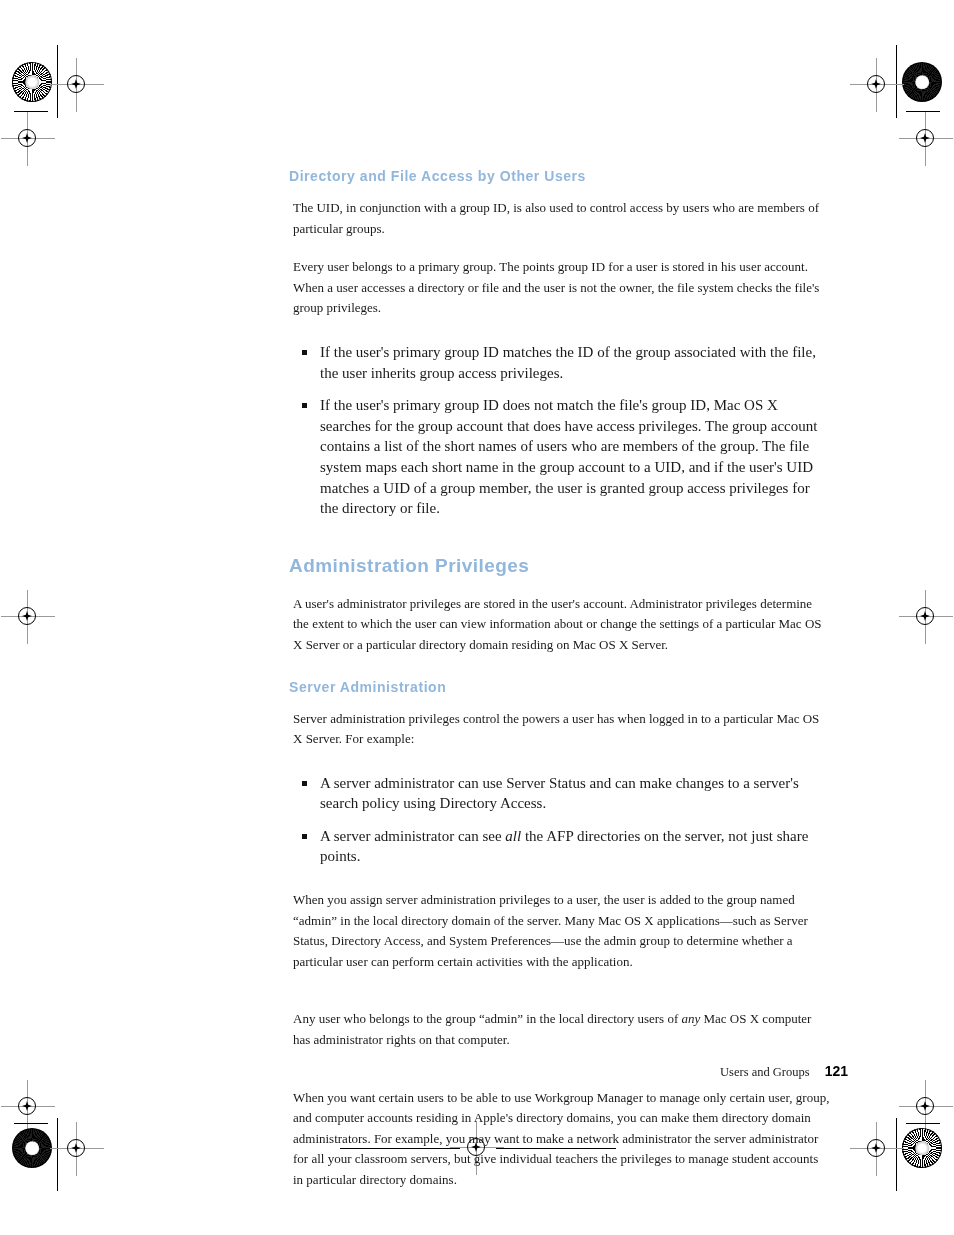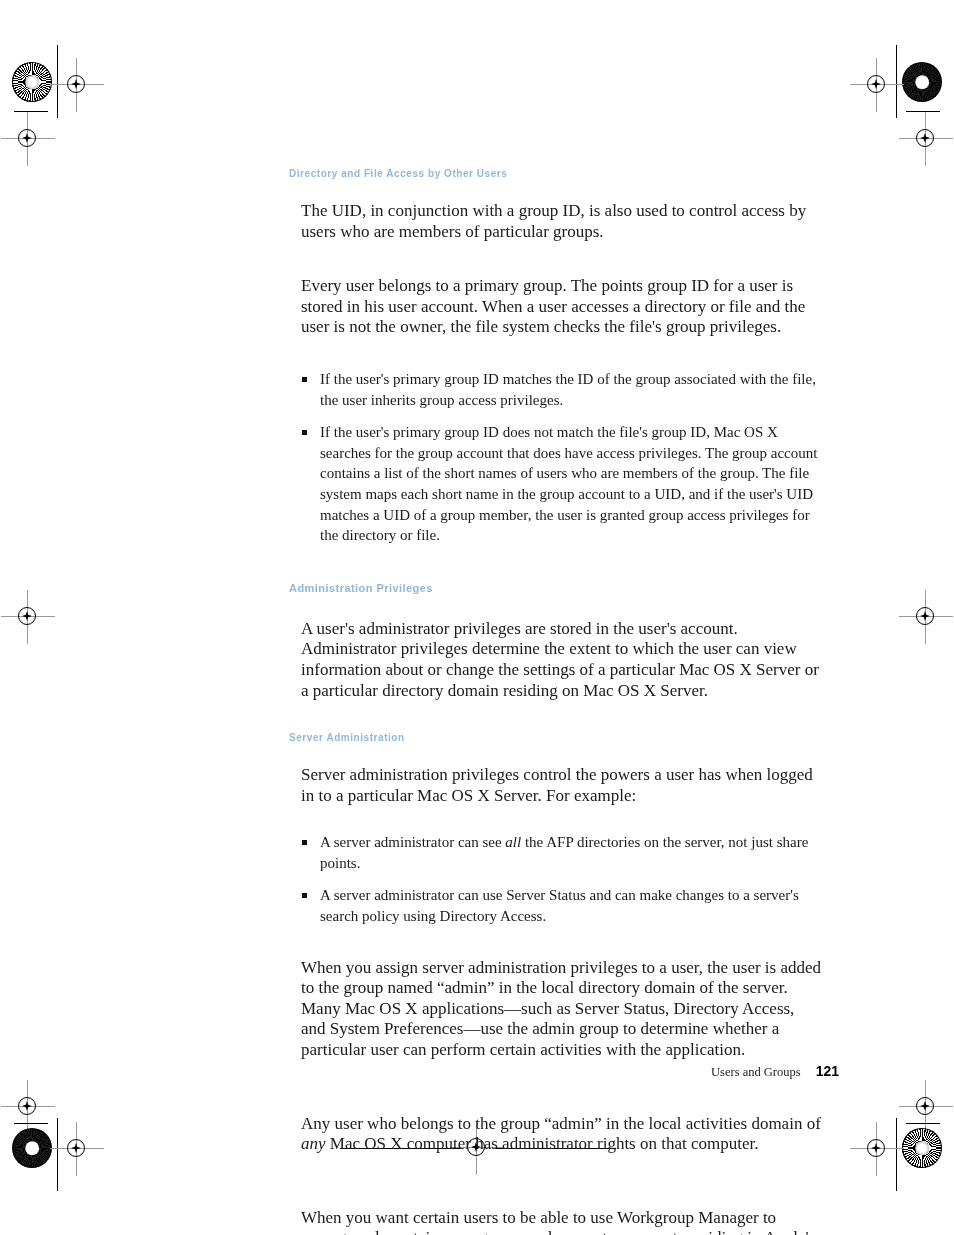--- a/index.html
+++ b/index.html
@@ -103,7 +103,7 @@
   }
   h3.sub-title {
     font-family: "Liberation Sans", "DejaVu Sans", sans-serif;
-    font-size: 10px;
+    font-size: 14px;
     font-weight: bold;
     letter-spacing: 0.55px;
     color: #92b7dd;

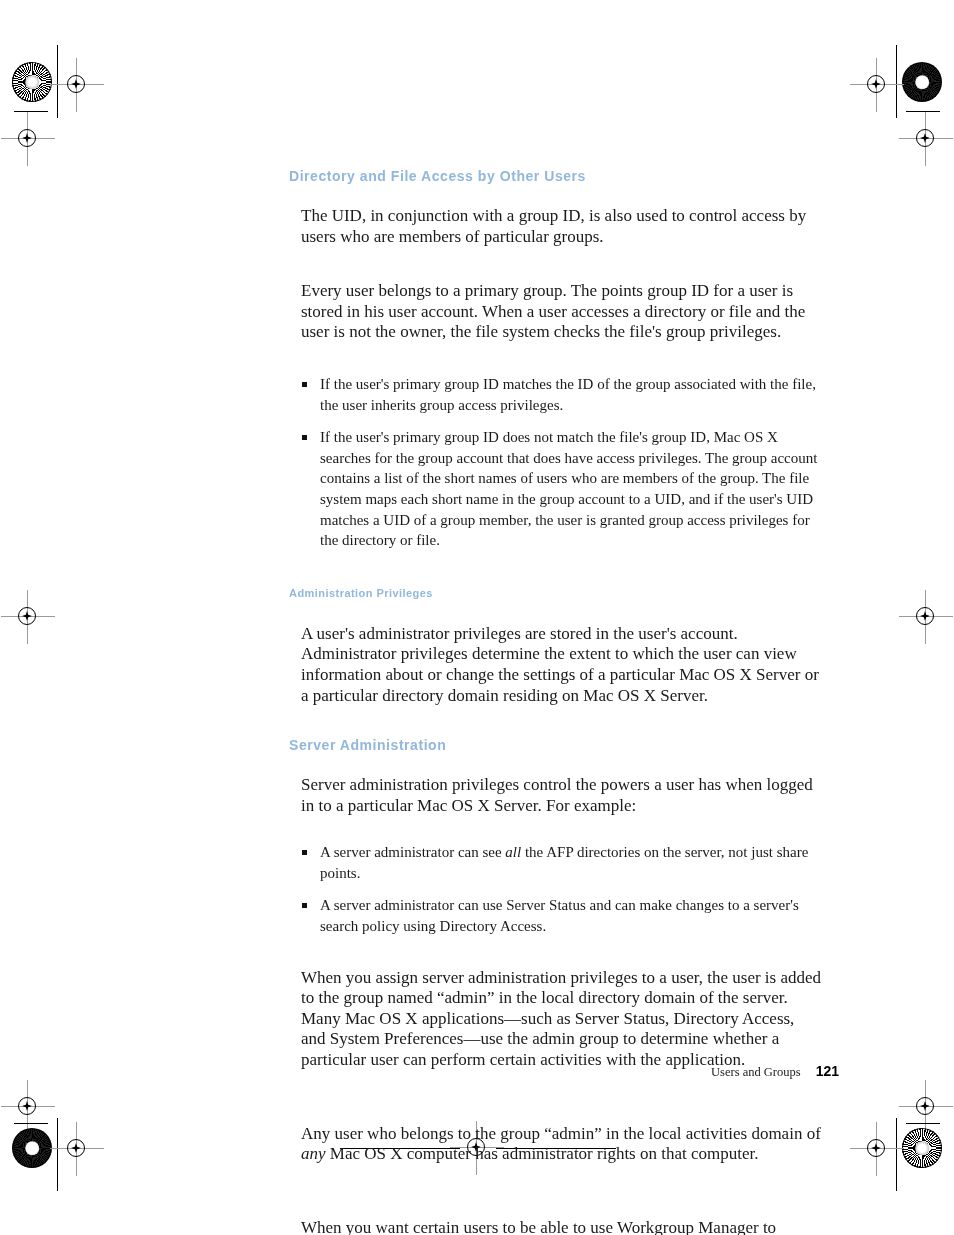--- a/index.html
+++ b/index.html
@@ -112,9 +112,9 @@
   }
 
   p.body-text {
-    font-size: 17px;
+    font-size: 13px;
     line-height: 20.6px;
-    margin: 12px;
+    margin: 4px;
     padding: 0;
     text-align: left;
   }

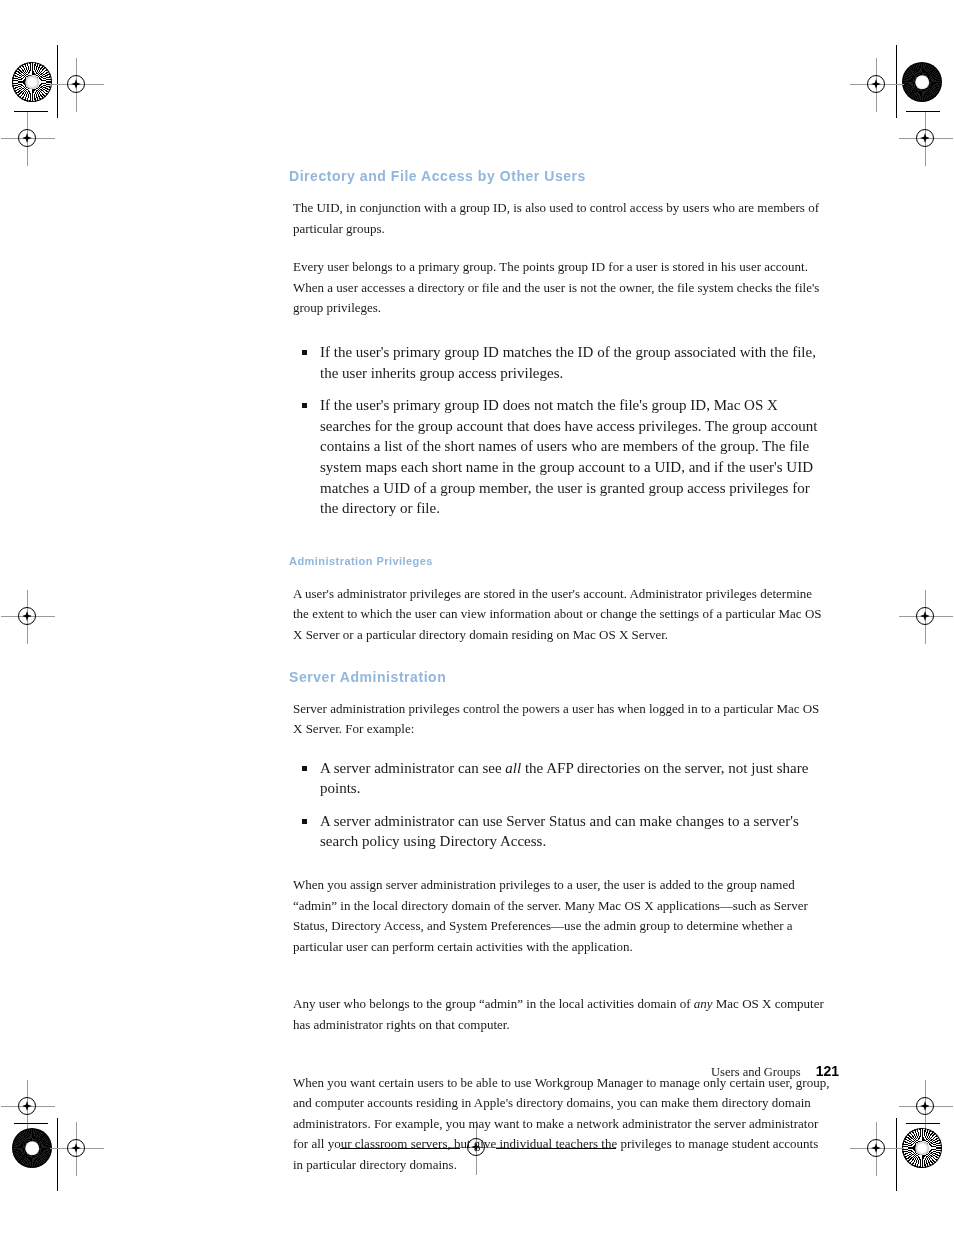--- a/index.html
+++ b/index.html
@@ -94,7 +94,7 @@
 
   h2.sec-title {
     font-family: "Liberation Sans", "DejaVu Sans", sans-serif;
-    font-size: 11px;
+    font-size: 19px;
     font-weight: bold;
     letter-spacing: 0.45px;
     color: #92b7dd;

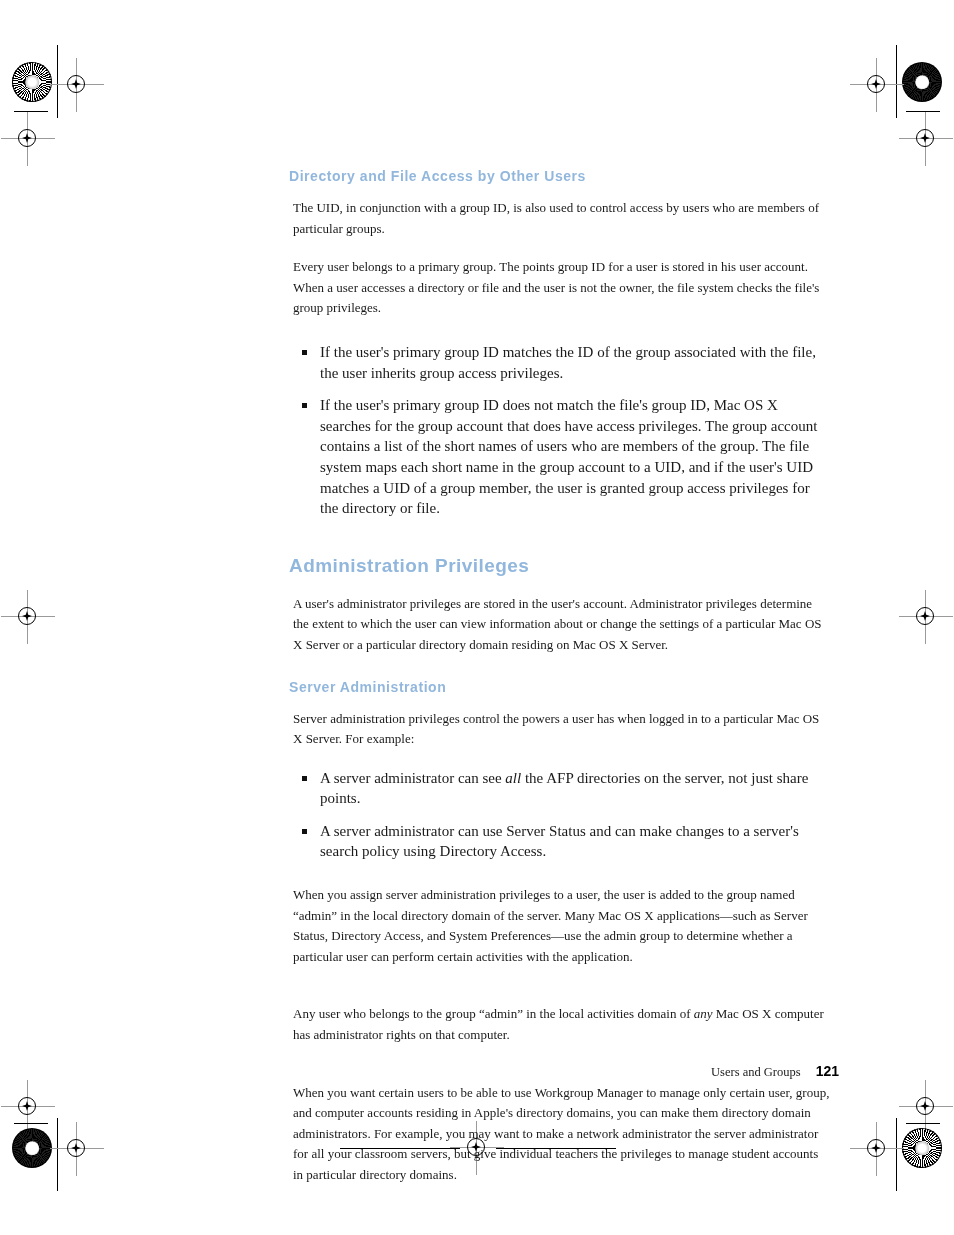--- a/index.html
+++ b/index.html
@@ -289,8 +289,8 @@
     <p class="body-text">Server administration privileges control the powers a user has when logged in to a particular Mac OS X Server. For example:</p>
     <div class="gap-list"></div>
     <ul class="bullets">
+      <li>A server administrator can use Server Status and can make changes to a server's search policy using Directory Access.</li>
       <li style="margin-top:7px;"><span>A server administrator can see </span><em>all</em><span> the AFP directories on the server, not just share points.</span></li>
-      <li>A server administrator can use Server Status and can make changes to a server's search policy using Directory Access.</li>
     </ul>
     <div class="gap-list"></div>
     <p class="body-text">When you assign server administration privileges to a user, the user is added to the group named “admin” in the local directory domain of the server. Many Mac OS X applications—such as Server Status, Directory Access, and System Preferences—use the admin group to determine whether a particular user can perform certain activities with the application.</p>

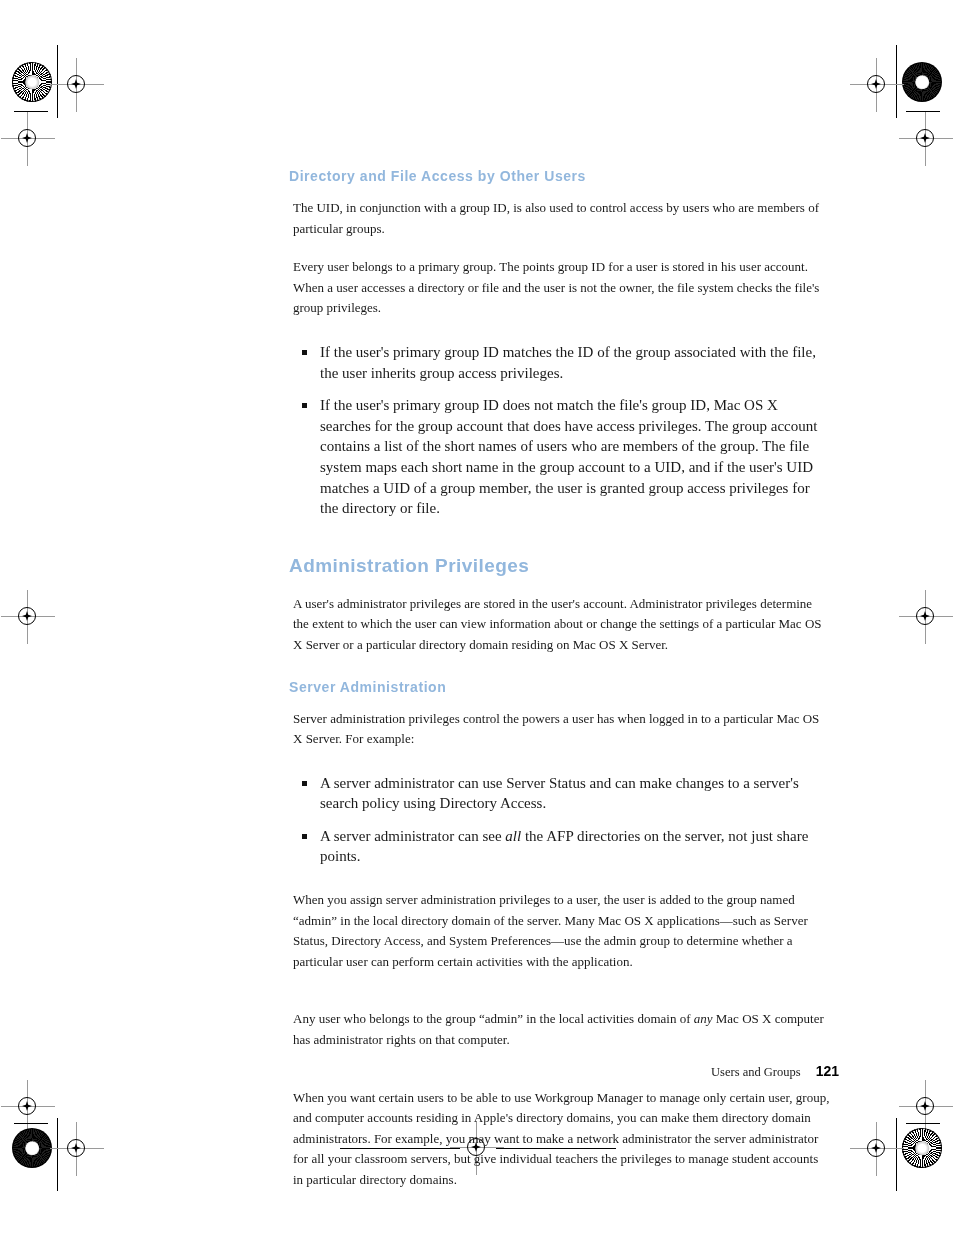--- a/index.html
+++ b/index.html
@@ -298,7 +298,7 @@
     <div class="gap-section-md"></div>
 
     <div class="gap-after-h3"></div>
-    <p class="body-text"><span>Any user who belongs to the group “admin” in the local activities domain of </span><em>any</em><span> Mac OS X computer has administrator rights on that computer.</span></p>
+    <p class="body-text"><span>Any user who belongs to the group “admin” in the local directory users of </span><em>any</em><span> Mac OS X computer has administrator rights on that computer.</span></p>
 
     <div class="gap-section-md"></div>
 

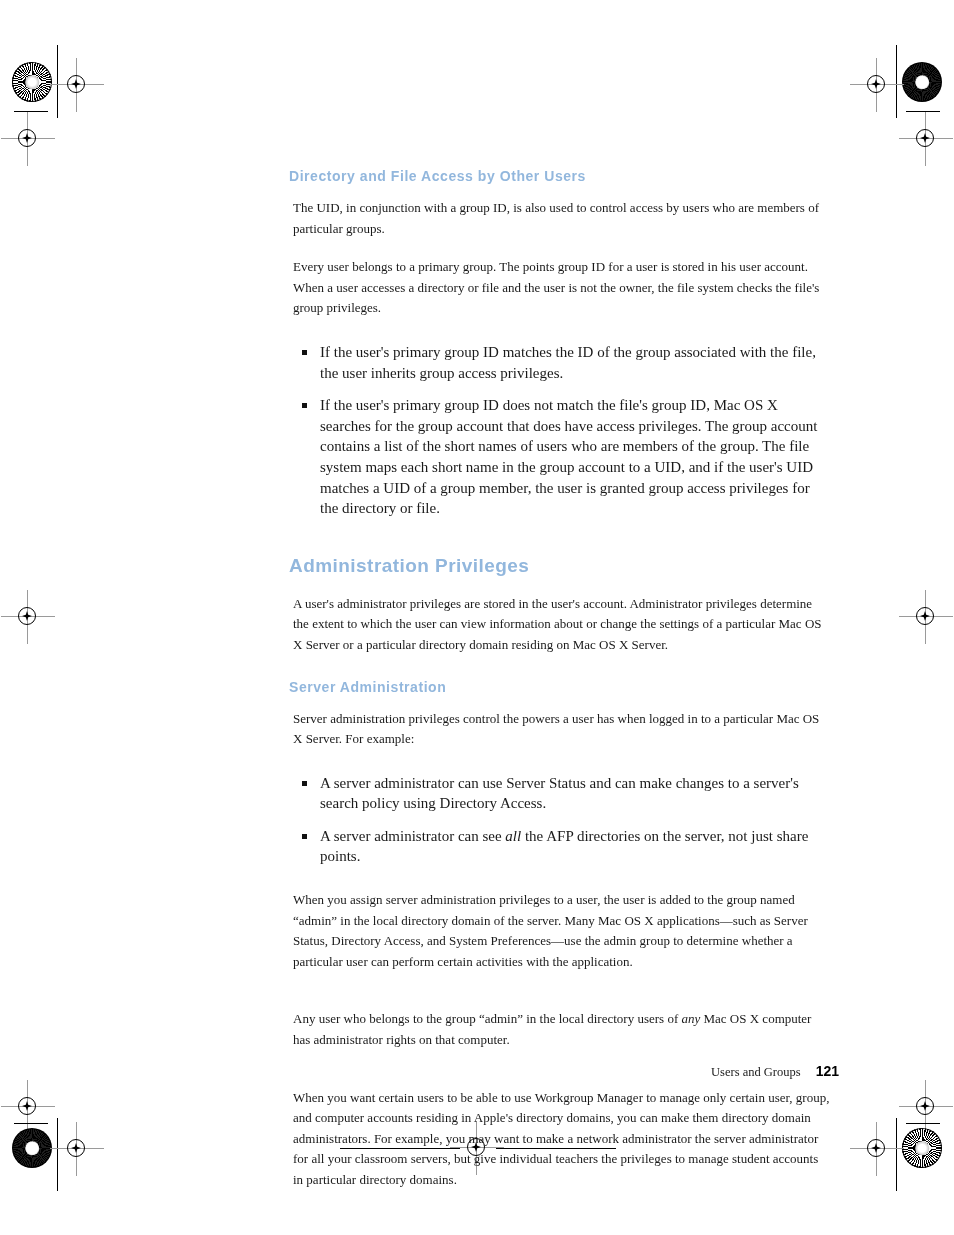--- a/index.html
+++ b/index.html
@@ -154,7 +154,7 @@
   
   #footer {
     position: absolute;
-    left: 293px;
+    left: 302px;
     top: 1062px;
     width: 546px;
     text-align: right;

